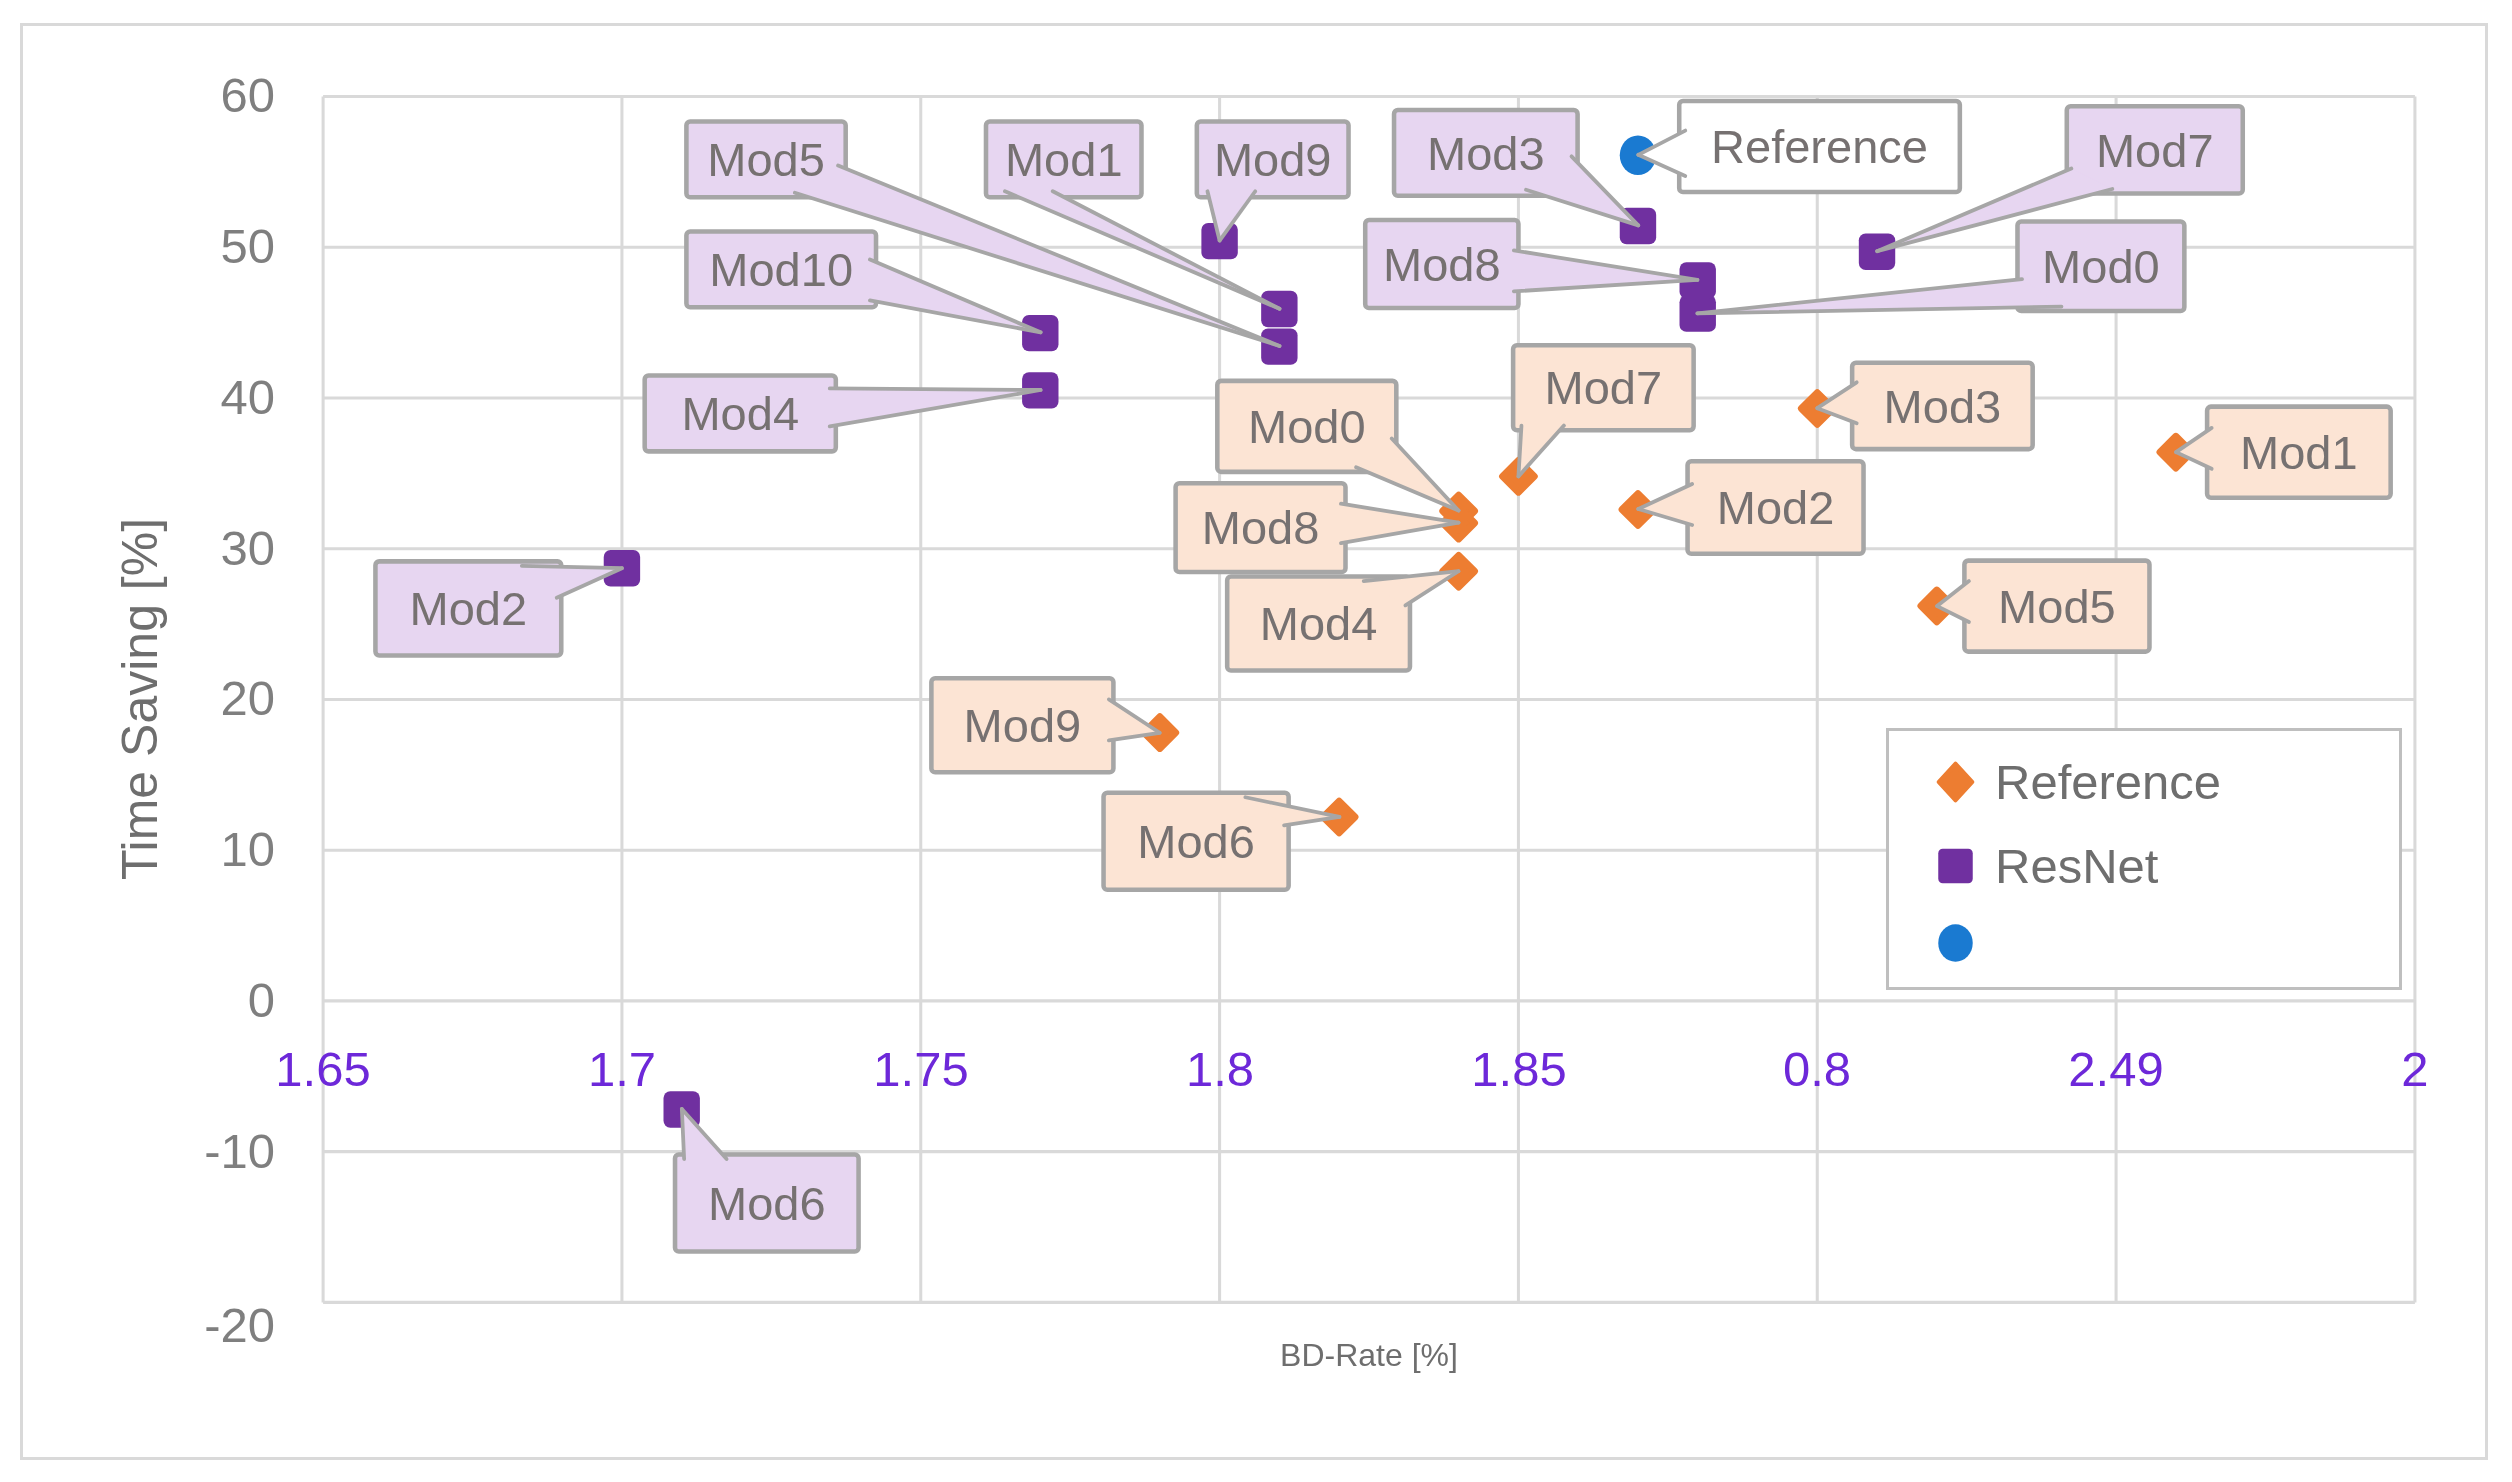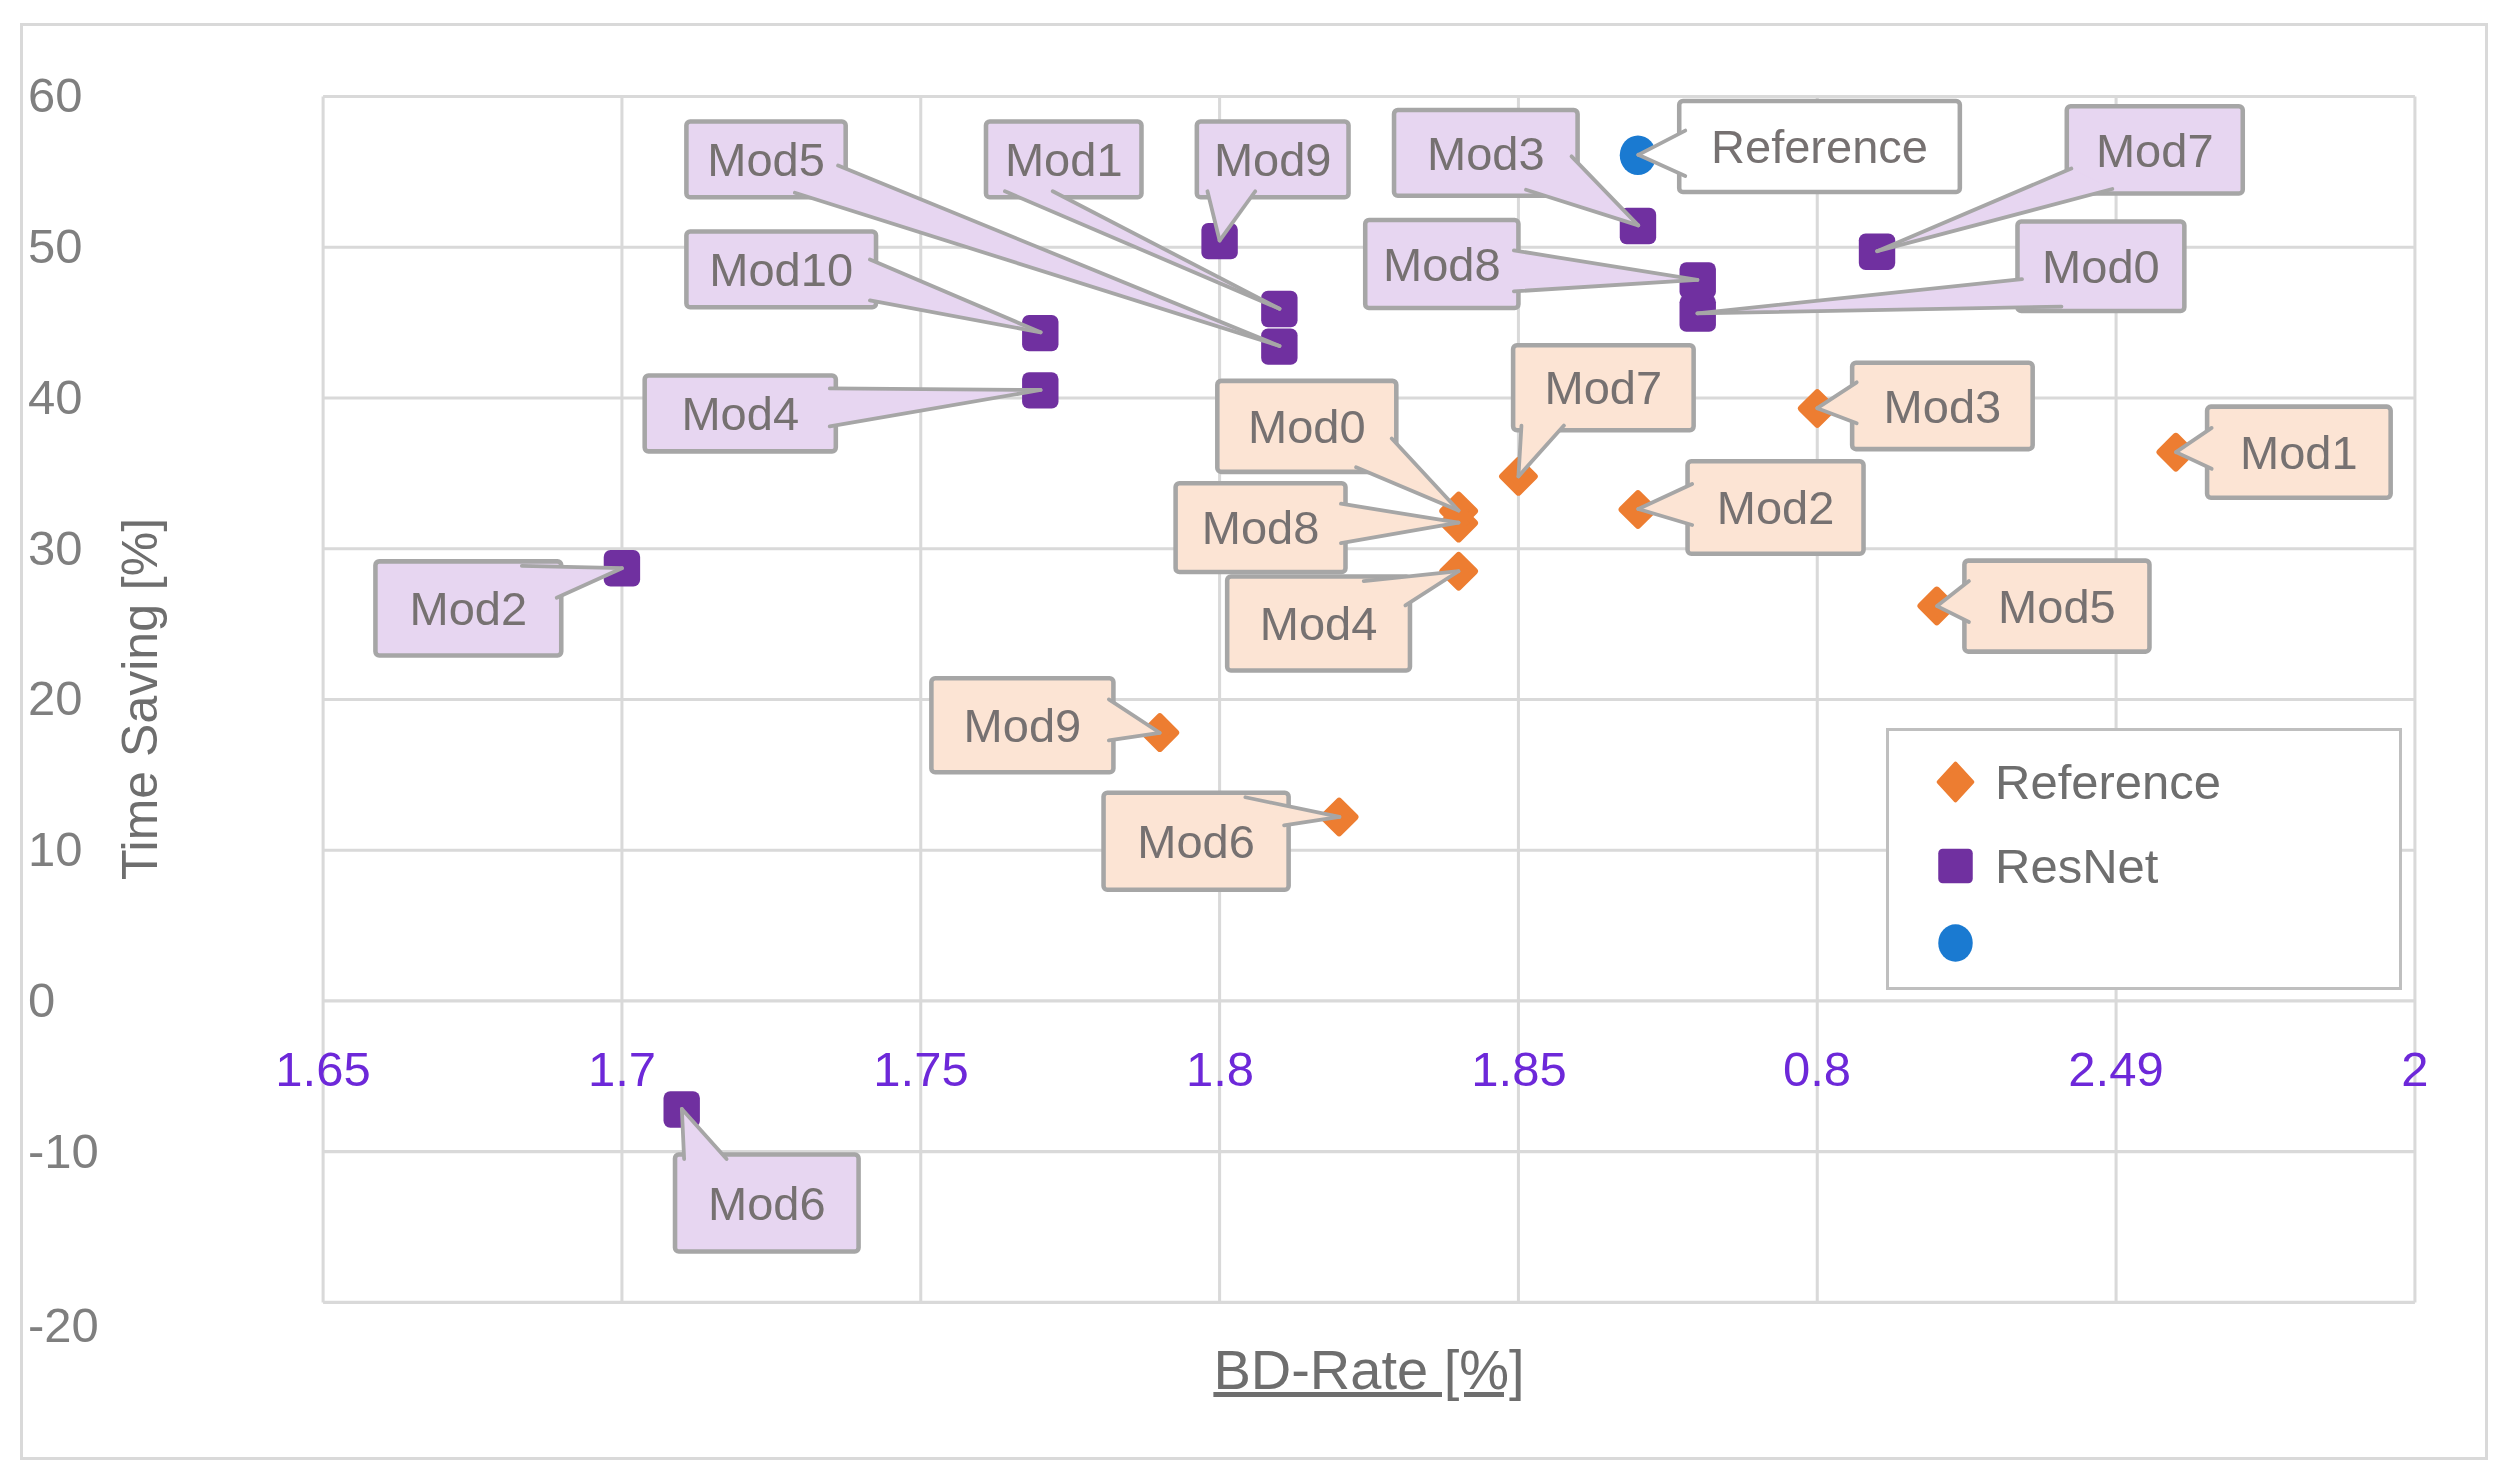--- a/index.html
+++ b/index.html
@@ -10,8 +10,8 @@
   #plot-svg{position:absolute;left:0;top:0;}
   .x-tick{position:absolute;top:1041px;transform:translateX(-50%);
     font-size:49px;color:#6d28d9;white-space:nowrap;}
-  .y-tick{position:absolute;left:0;width:275px;text-align:left;transform:translateY(-52%);
-    font-size:49px;color:#7F7F7F;white-space:nowrap;padding-left:28px;}
+  .y-tick{position:absolute;left:0;width:275px;text-align:right;transform:translateY(-52%);
+    font-size:49px;color:#7F7F7F;white-space:nowrap;}
   .x-axis-title{position:absolute;left:323px;width:2092px;top:1337px;text-align:center;
     font-size:56px;color:#6E6E6E;text-decoration:underline;}
   .y-axis-title{position:absolute;left:140px;top:699px;transform:translate(-50%,-50%) rotate(-90deg);

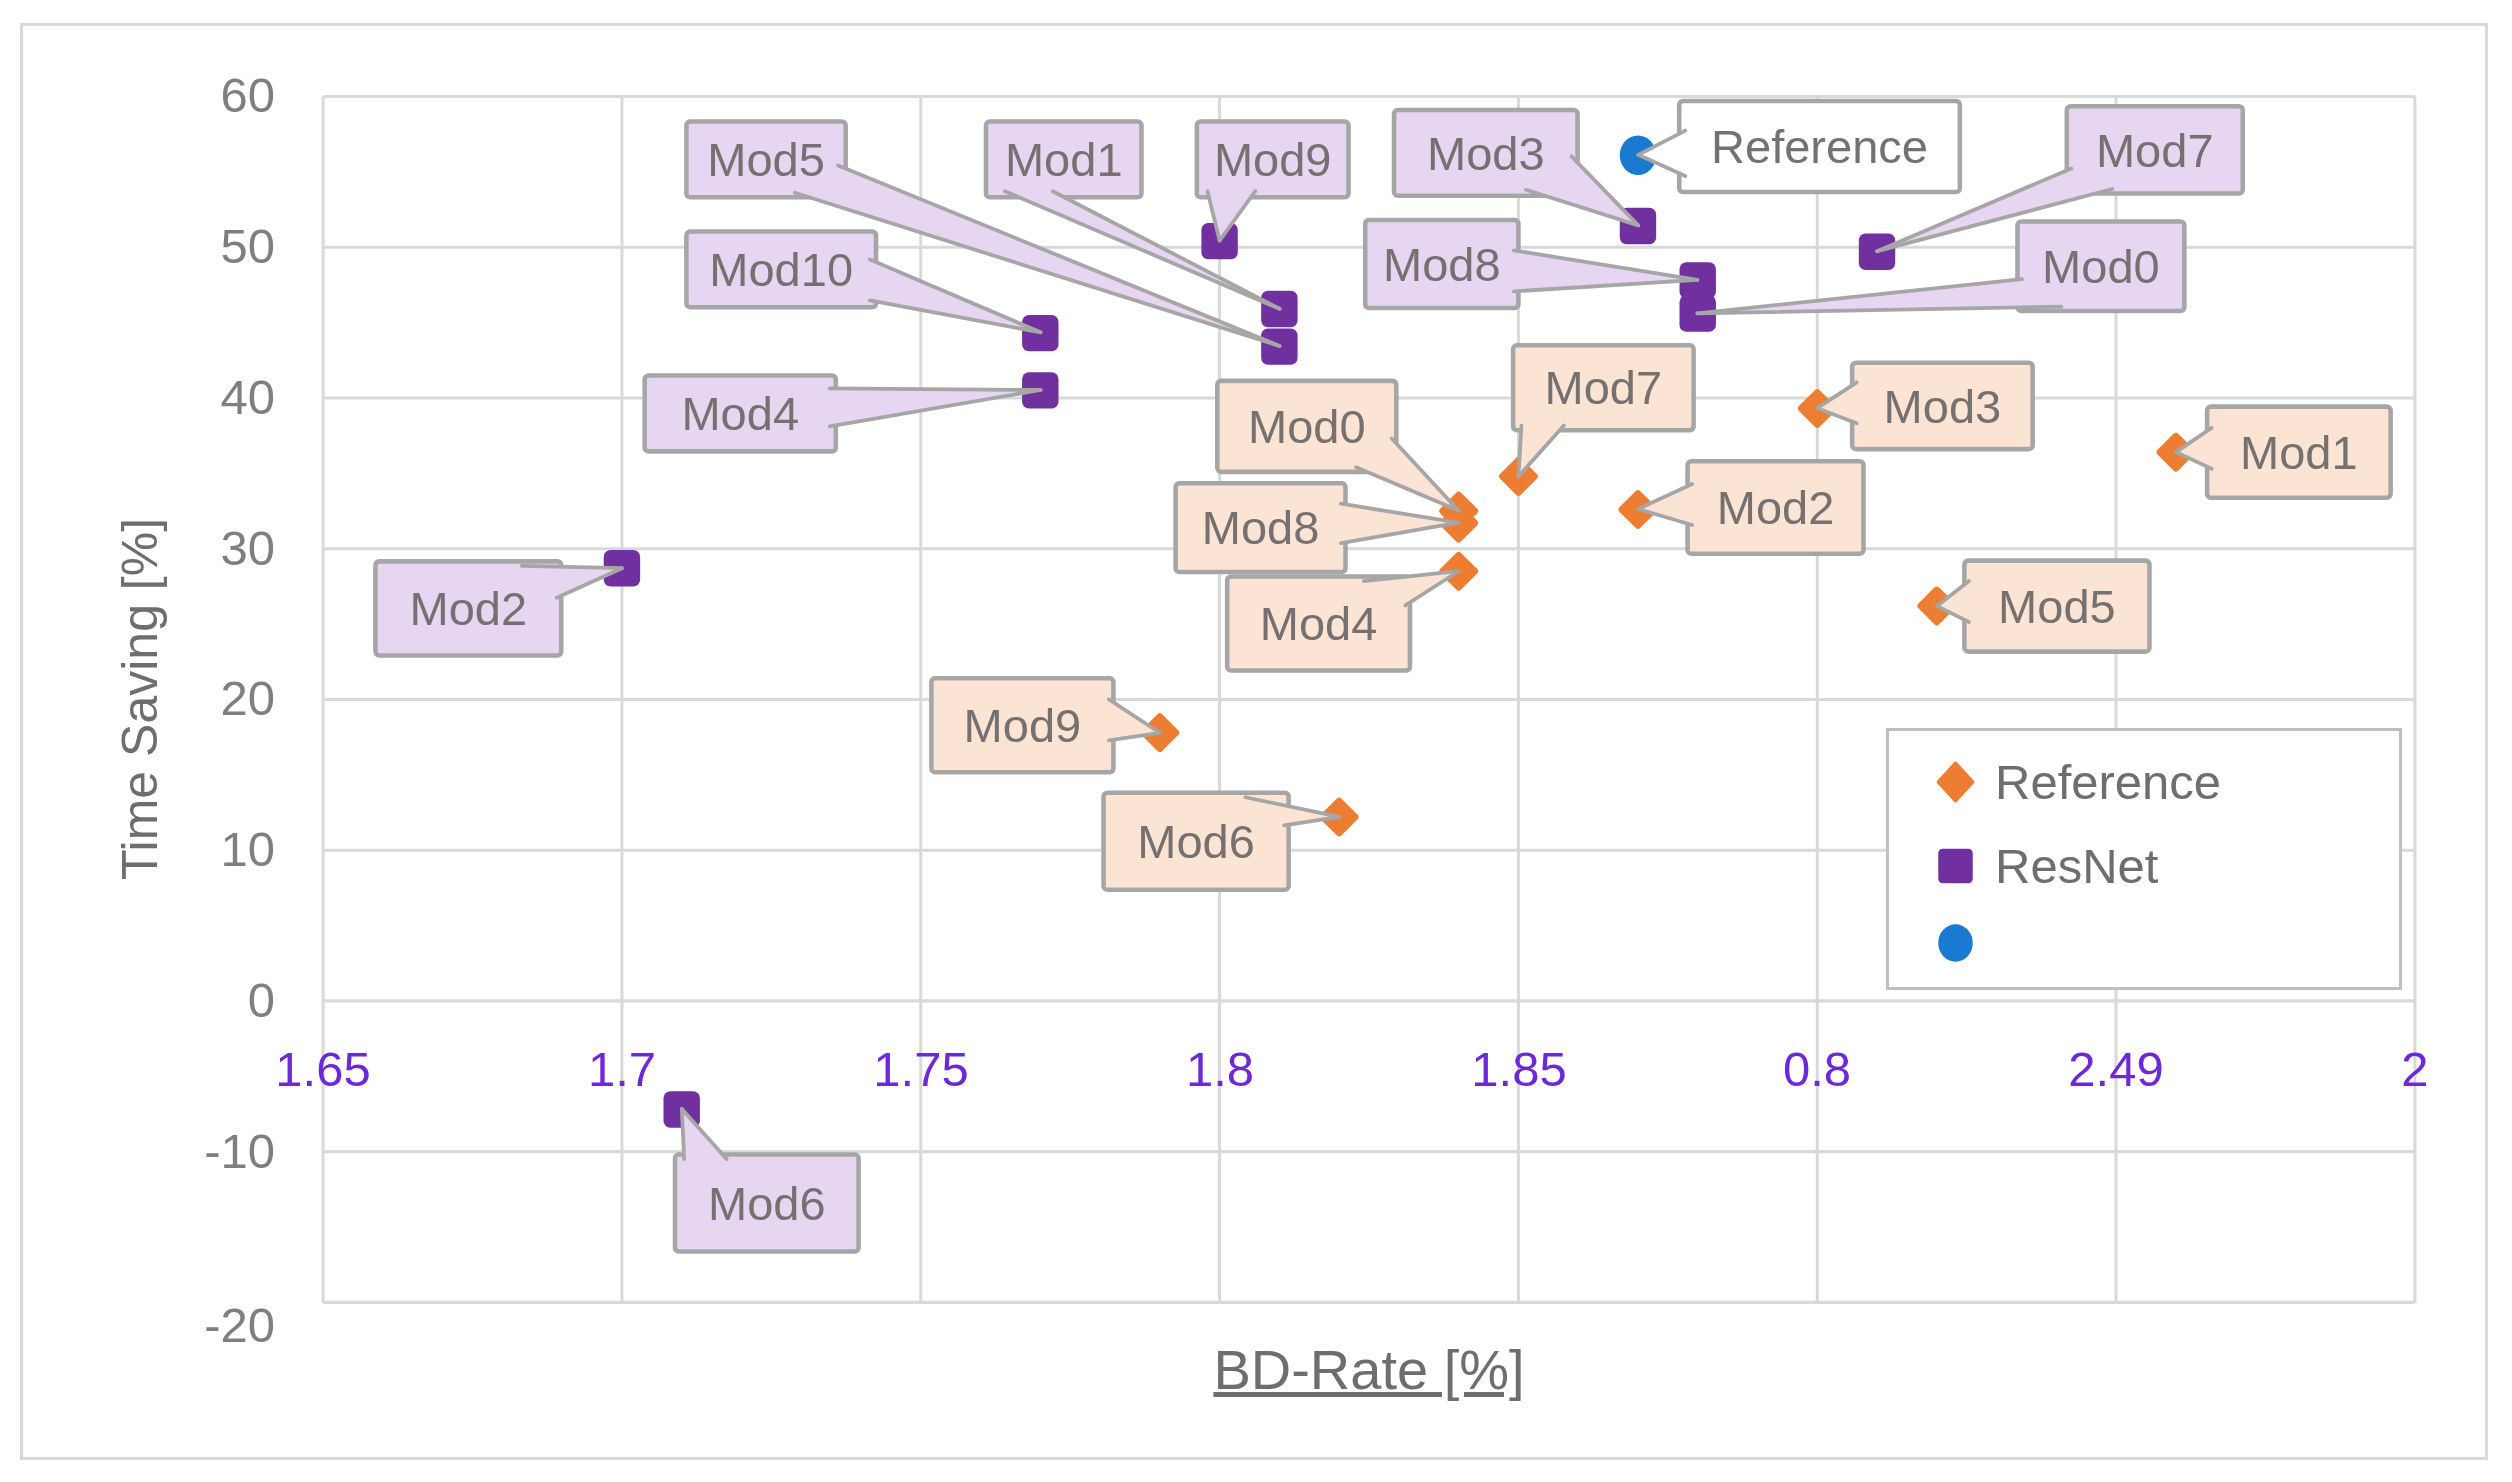--- a/index.html
+++ b/index.html
@@ -13,7 +13,7 @@
   .y-tick{position:absolute;left:0;width:275px;text-align:right;transform:translateY(-52%);
     font-size:49px;color:#7F7F7F;white-space:nowrap;}
   .x-axis-title{position:absolute;left:323px;width:2092px;top:1337px;text-align:center;
-    font-size:56px;color:#6E6E6E;text-decoration:underline;}
+    font-size:32px;color:#6E6E6E;}
   .y-axis-title{position:absolute;left:140px;top:699px;transform:translate(-50%,-50%) rotate(-90deg);
     font-size:50px;color:#6E6E6E;white-space:nowrap;}
   .legend{position:absolute;left:1886px;top:728px;width:516px;height:262px;

